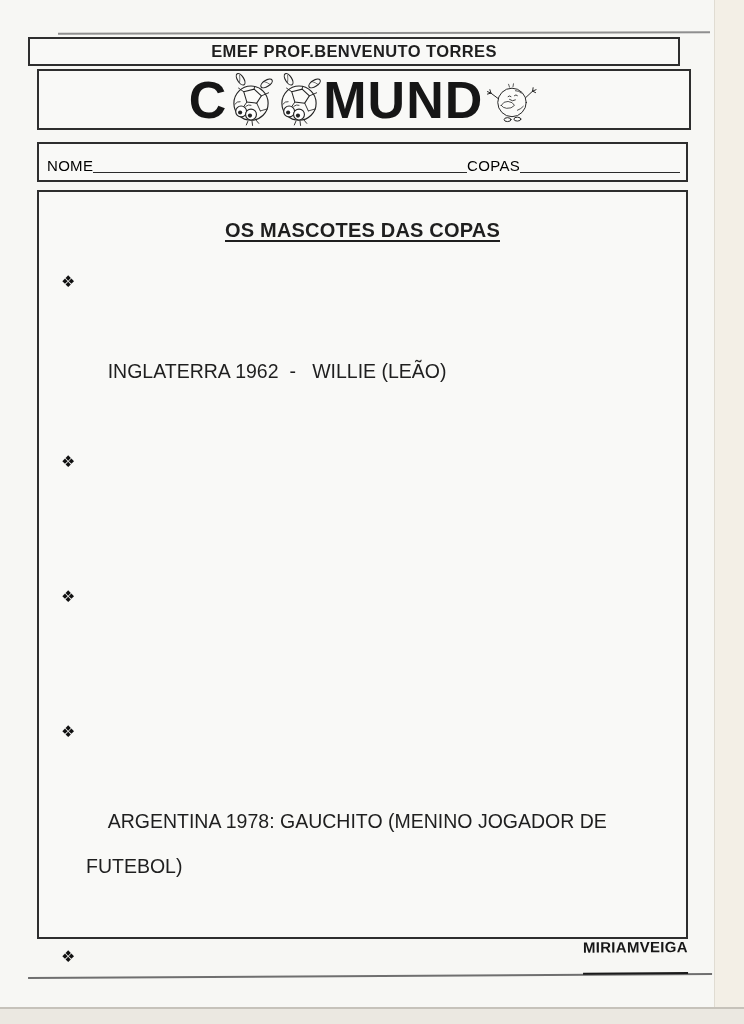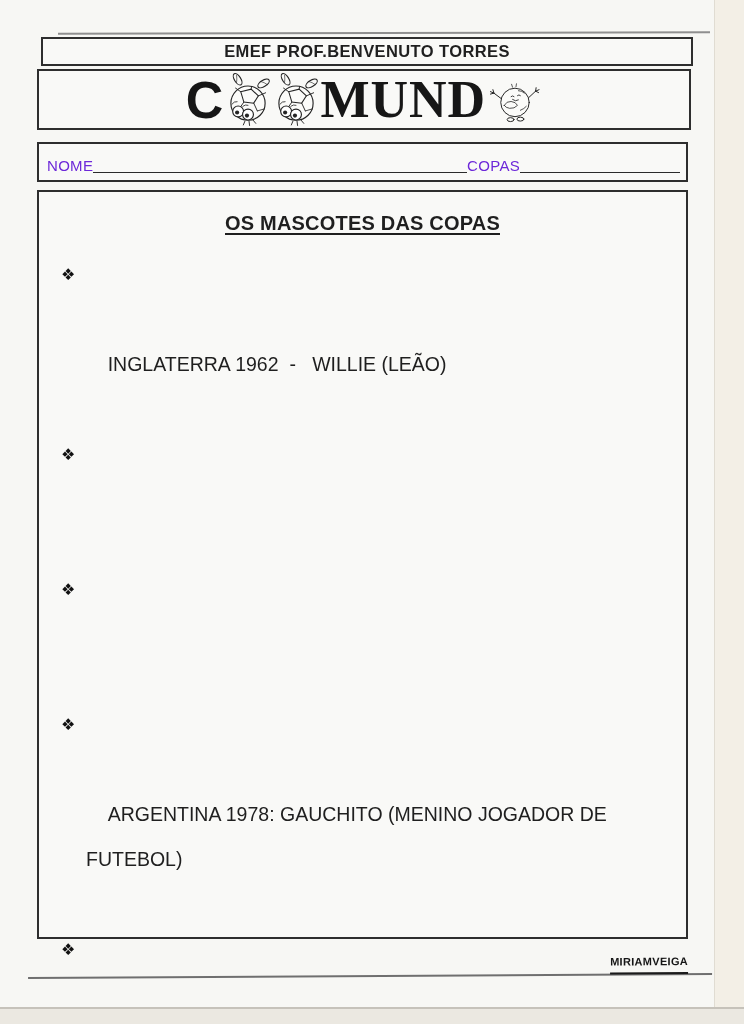--- a/index.html
+++ b/index.html
@@ -16,7 +16,7 @@
   .top-scan-line{left:58px;top:32px;width:652px;height:0;border-top:2px solid #8f8f8f;transform:rotate(-0.15deg);}
   
   .box{border:2px solid #2e2e2e;background:#f9f9f7;box-sizing:border-box;}
-  .school-box{left:41px;top:37px;width:652px;height:29px;display:flex;align-items:center;justify-content:center;}
+  .school-box{left:28px;top:37px;width:652px;height:29px;display:flex;align-items:center;justify-content:center;}
   .school-name{font-weight:bold;font-size:16.5px;letter-spacing:0.4px;}
   .title-box{left:37px;top:69px;width:654px;height:61px;display:flex;align-items:center;justify-content:center;overflow:visible;}
   .title-seg{font-size:52px;font-weight:bold;color:#161616;white-space:pre;letter-spacing:1px;}

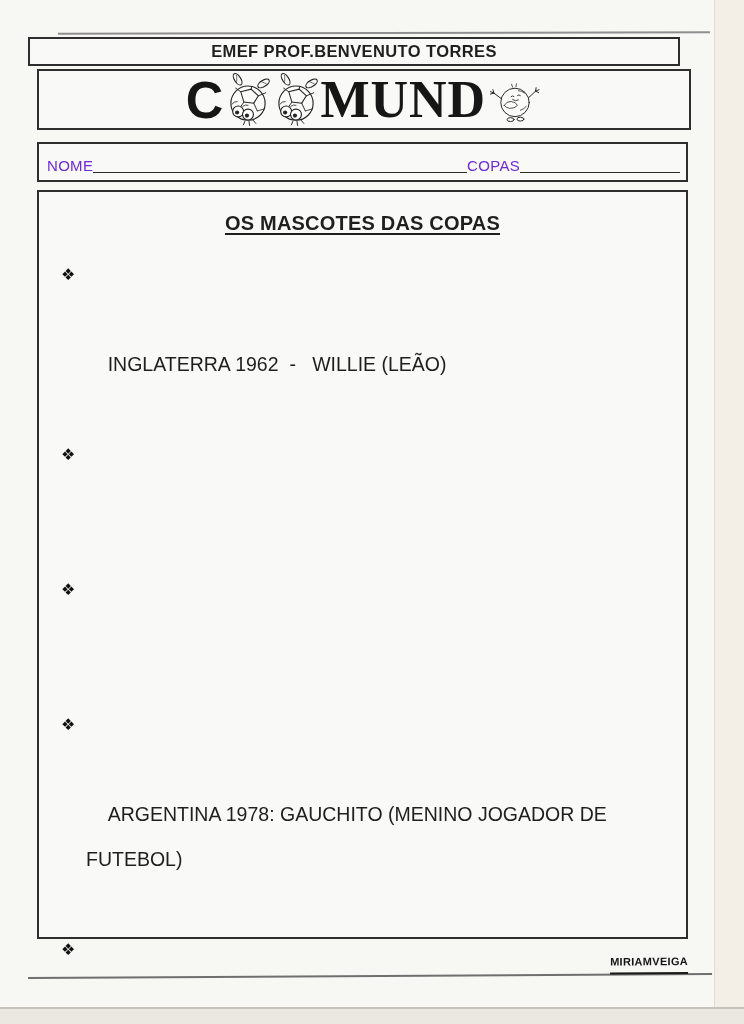--- a/index.html
+++ b/index.html
@@ -92,7 +92,7 @@
       <path d="M44,97 l-3,7 M52,97 l1,8 M60,95 l5,6" stroke-width="1.8"></path>
     </g>
   </svg>
-  <span class="title-seg" style="font-family:Liberation Serif, serif;">MUND</span>
+  <span class="title-seg" style="">MUND</span>
   <svg class="globe-svg" viewBox="0 0 110 104">
     <g stroke="#242424" fill="none" stroke-width="2" stroke-linecap="round">
       <path d="M28,52 L12,40 M12,40 l-7,-3 M12,40 l-2,-7 M12,40 l-7,2"></path>

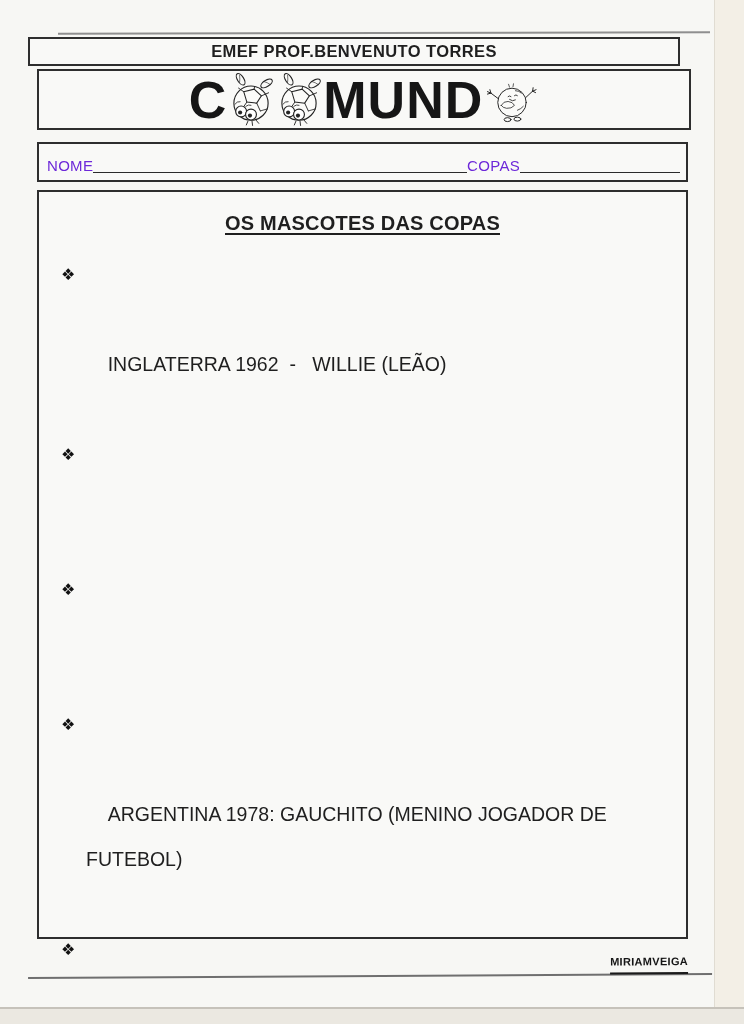--- a/index.html
+++ b/index.html
@@ -24,7 +24,7 @@
   .globe-svg{width:54px;height:54px;margin:-2px 0 0 2px;}
   
   .name-box{left:37px;top:142px;width:651px;height:40px;display:flex;align-items:flex-end;padding:0 6px 7px 8px;}
-  .field-label{font-size:15px;color:#6d28d9;letter-spacing:0.3px;line-height:14px;}
+  .field-label{font-size:15px;color:#000000;letter-spacing:0.3px;line-height:14px;}
   .field-line{border-bottom:1.7px solid #2b2b2b;height:2px;}
   .name-line{flex:1;}
   .date-line{width:160px;}

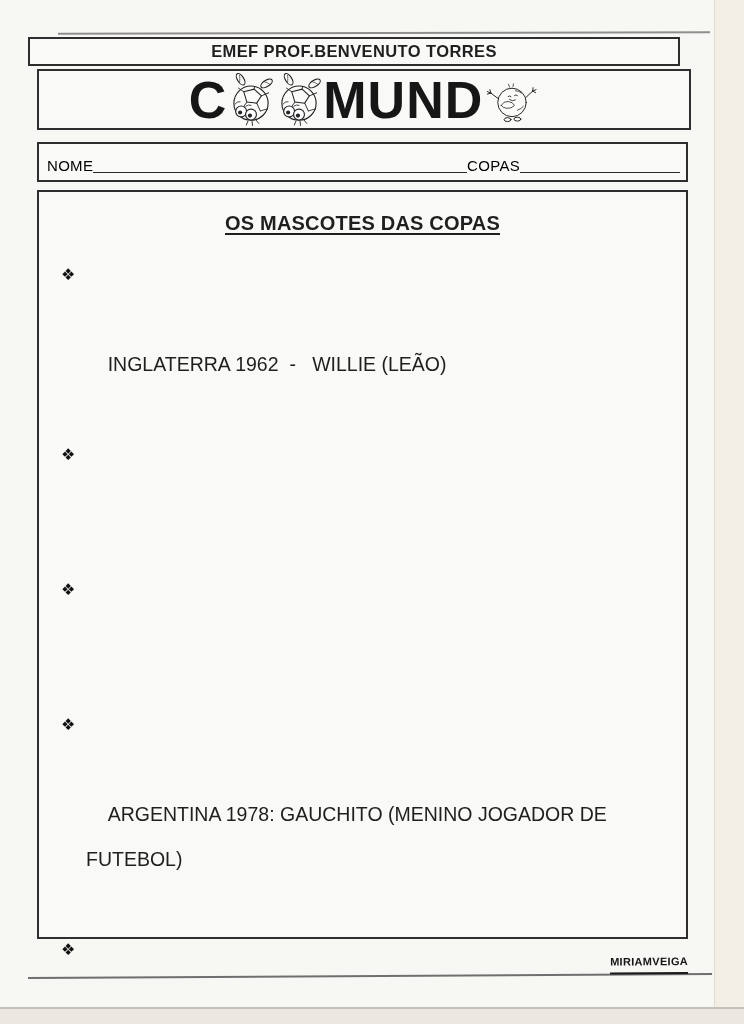--- a/index.html
+++ b/index.html
@@ -30,7 +30,7 @@
   .date-line{width:160px;}
   
   .content-box{left:37px;top:190px;width:651px;height:749px;}
-  .sheet-heading{margin-top:20px;text-align:center;font-weight:bold;font-size:20px;letter-spacing:0.2px;
+  .sheet-heading{margin-top:27px;text-align:center;font-weight:bold;font-size:20px;letter-spacing:0.2px;
     text-decoration:underline;text-decoration-thickness:2px;text-underline-offset:3px;}
   ul.mascot-list{list-style:none;margin:17px 0 0 0;padding:0;}
   ul.mascot-list li{

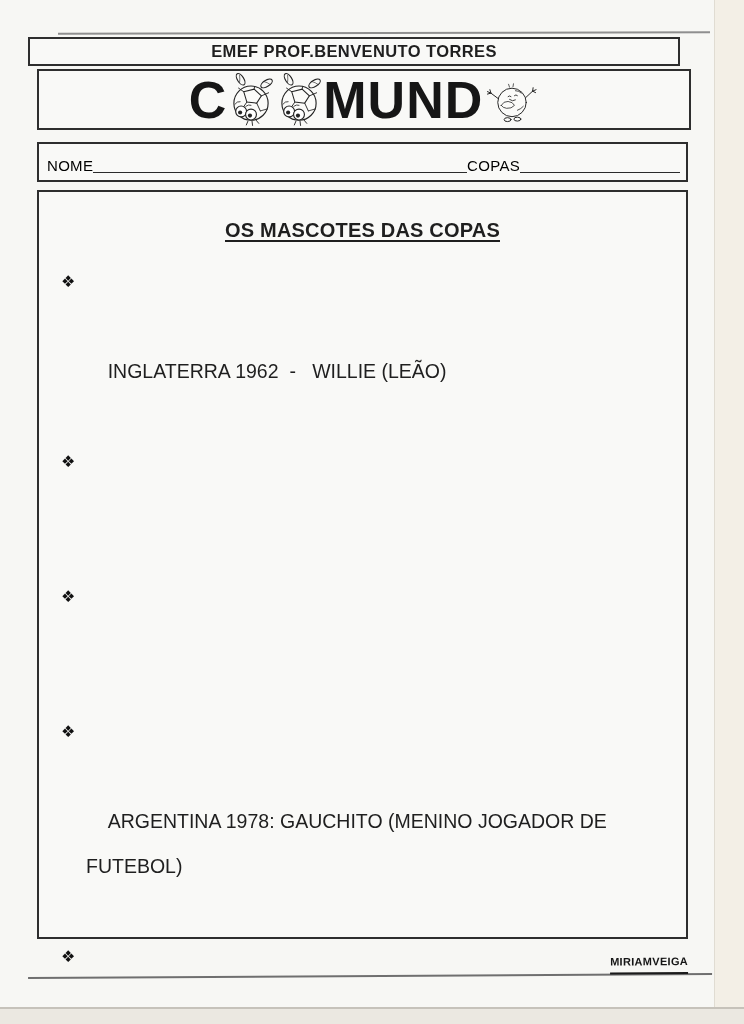--- a/index.html
+++ b/index.html
@@ -40,8 +40,8 @@
   .bullet{position:absolute;left:22px;top:0;font-size:16px;line-height:45px;color:#111;}
   
   .footer-rule{left:28px;top:955px;width:684px;height:20px;border-bottom:2px solid #6f6f6f;transform:rotate(-0.35deg);}
-  .credit{position:absolute;right:24px;bottom:-1px;font-size:11px;font-weight:bold;letter-spacing:0.3px;
-    border-bottom:2.5px solid #1a1a1a;padding-bottom:5px;color:#161616;}
+  .credit{position:absolute;right:24px;bottom:-1px;font-size:15px;font-weight:bold;letter-spacing:0.3px;
+    border-bottom:2.5px solid #1a1a1a;padding-bottom:17px;color:#161616;}
 </style>
 </head>
 <body>

